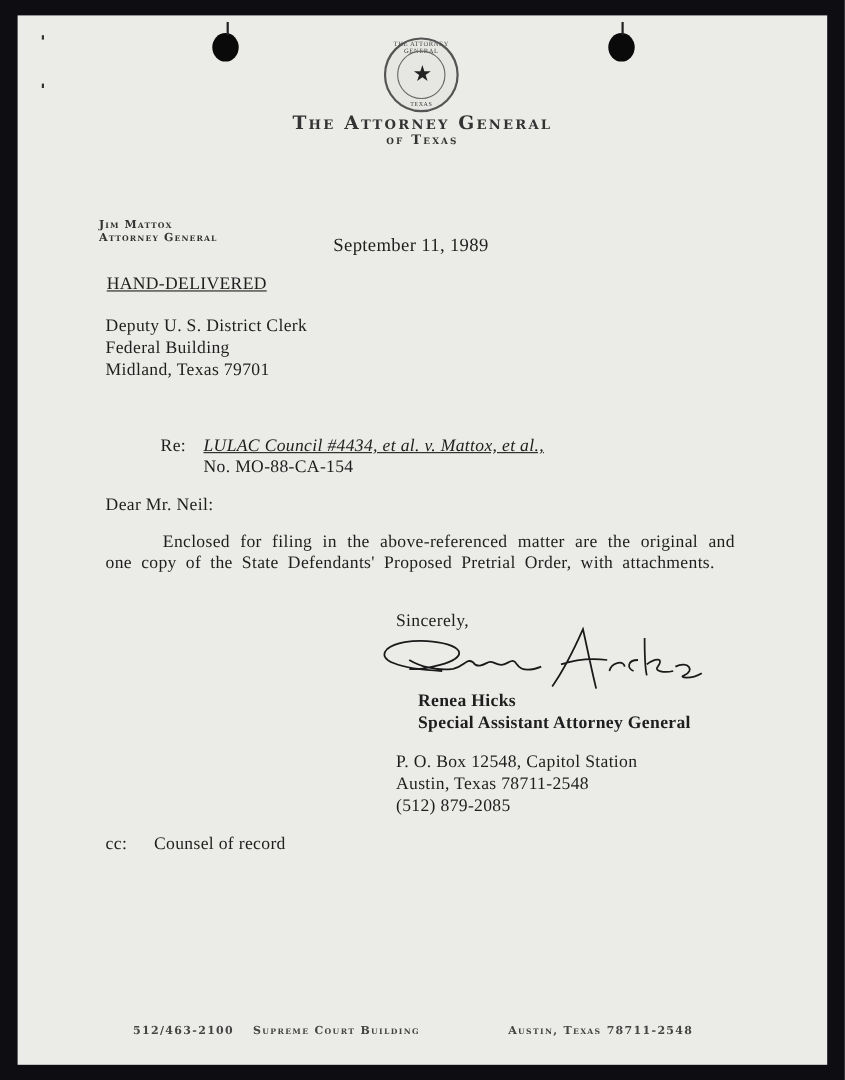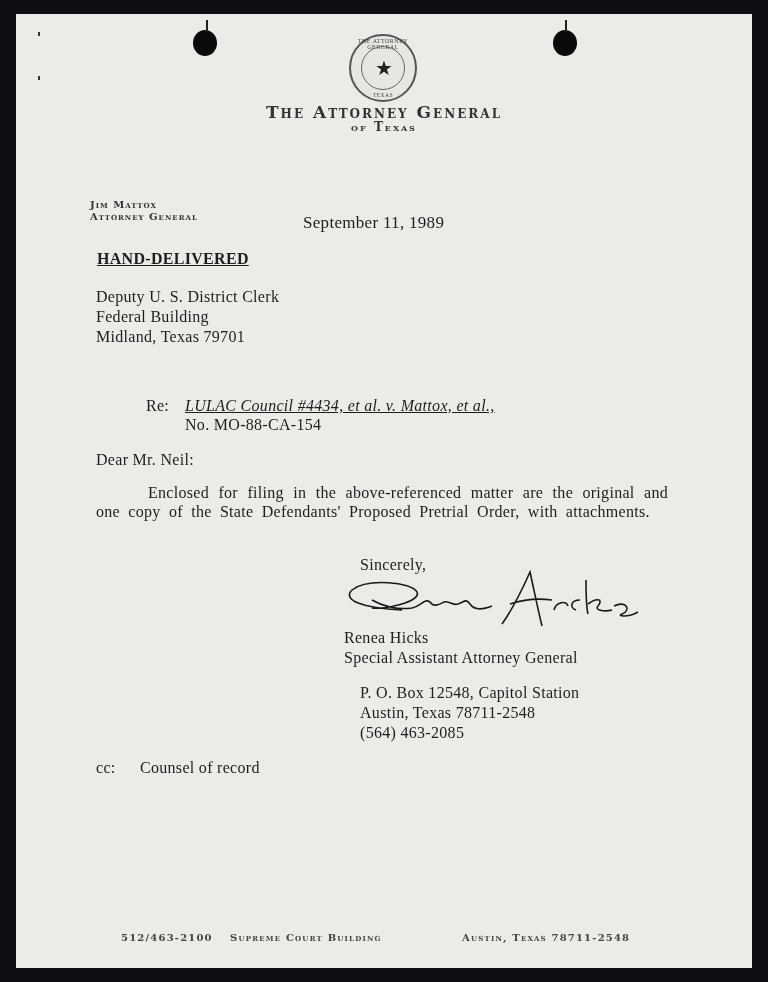--- a/index.html
+++ b/index.html
@@ -45,7 +45,7 @@
     .ag-name { left:74px; top:185px; font-size:10px; font-weight:bold; font-variant:small-caps; letter-spacing:1px; color:#333; font-family:"DejaVu Serif", serif; }
     .ag-title { left:74px; top:197px; font-size:10px; font-weight:bold; font-variant:small-caps; letter-spacing:1px; color:#333; font-family:"DejaVu Serif", serif; }
     .body-text { font-size:16px; line-height:20px; color:#1e1e1e; letter-spacing:0.3px; }
-    .underlined { text-decoration:underline;font-weight:bold; }
+    .underlined { text-decoration:underline; }
     .italic { font-style:italic;text-decoration:underline; }
     .para {
       position:absolute; left:80px; top:469px; width:572px; text-align:justify; font-size:16px; line-height:19px;

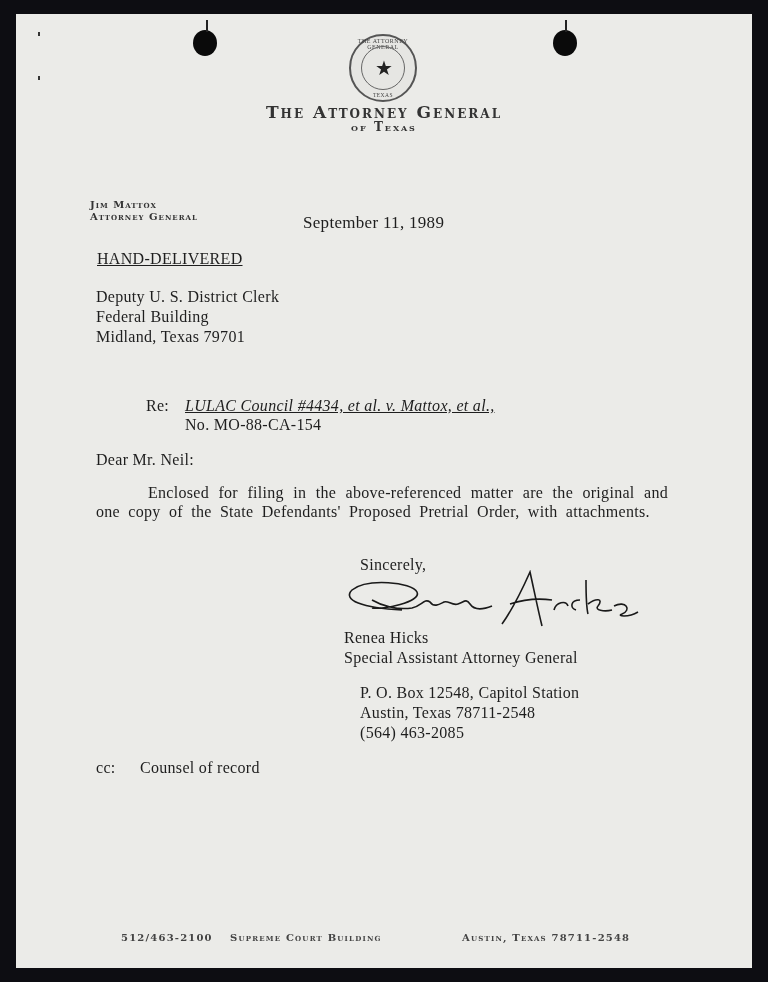--- a/index.html
+++ b/index.html
@@ -109,7 +109,7 @@
     <path d="M212 40 C 214 32, 224 30, 226 36 M 234 40 C 228 38, 228 30, 238 30 M 244 10 C 244 24, 244 36, 246 44 M 246 34 C 254 28, 262 28, 256 36 C 252 40, 262 42, 270 40 M 272 36 C 284 30, 290 40, 280 44 C 274 46, 286 48, 296 42" fill="none" stroke="#1a1a1a" stroke-width="1.6"></path>
   </svg>
 
-  <div class="abs body-text" style="left:328px; top:614px;">
+  <div class="abs body-text" style="left:364px; top:614px;font-weight:bold;">
     <div>Renea Hicks</div>
     <div>Special Assistant Attorney General</div>
   </div>

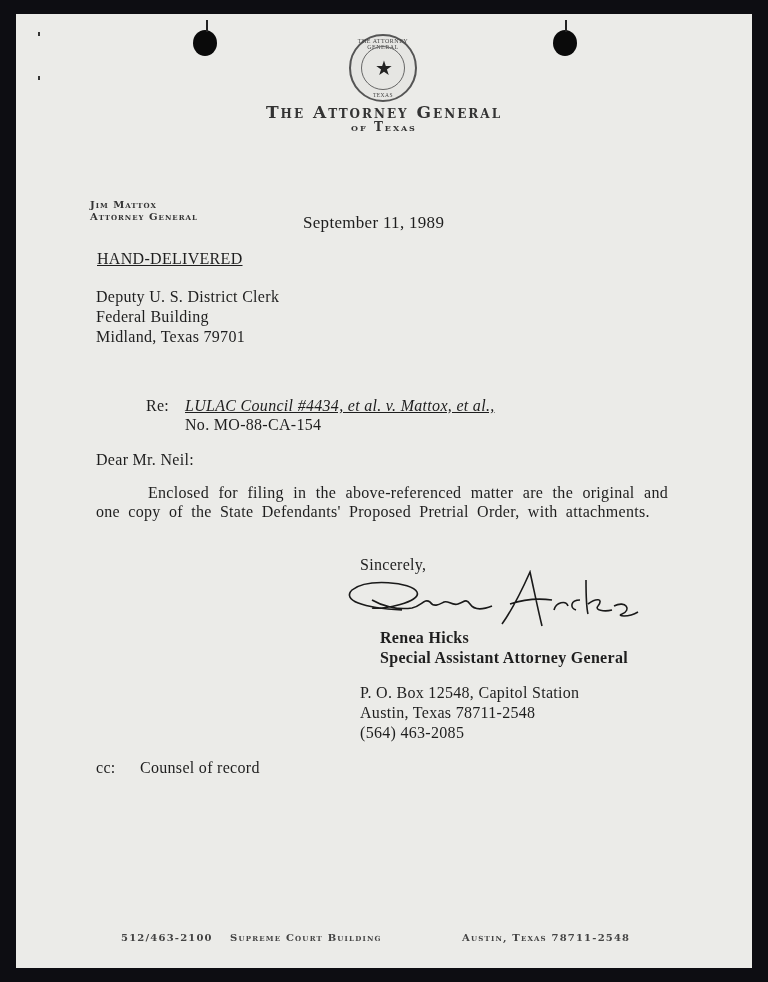--- a/index.html
+++ b/index.html
@@ -117,7 +117,7 @@
   <div class="abs body-text" style="left:344px; top:669px;">
     <div>P. O. Box 12548, Capitol Station</div>
     <div>Austin, Texas 78711-2548</div>
-    <div>(564) 463-2085</div>
+    <div>(512) 879-2085</div>
   </div>
 
   <div class="abs body-text" style="left:80px; top:744px;">cc:</div>

